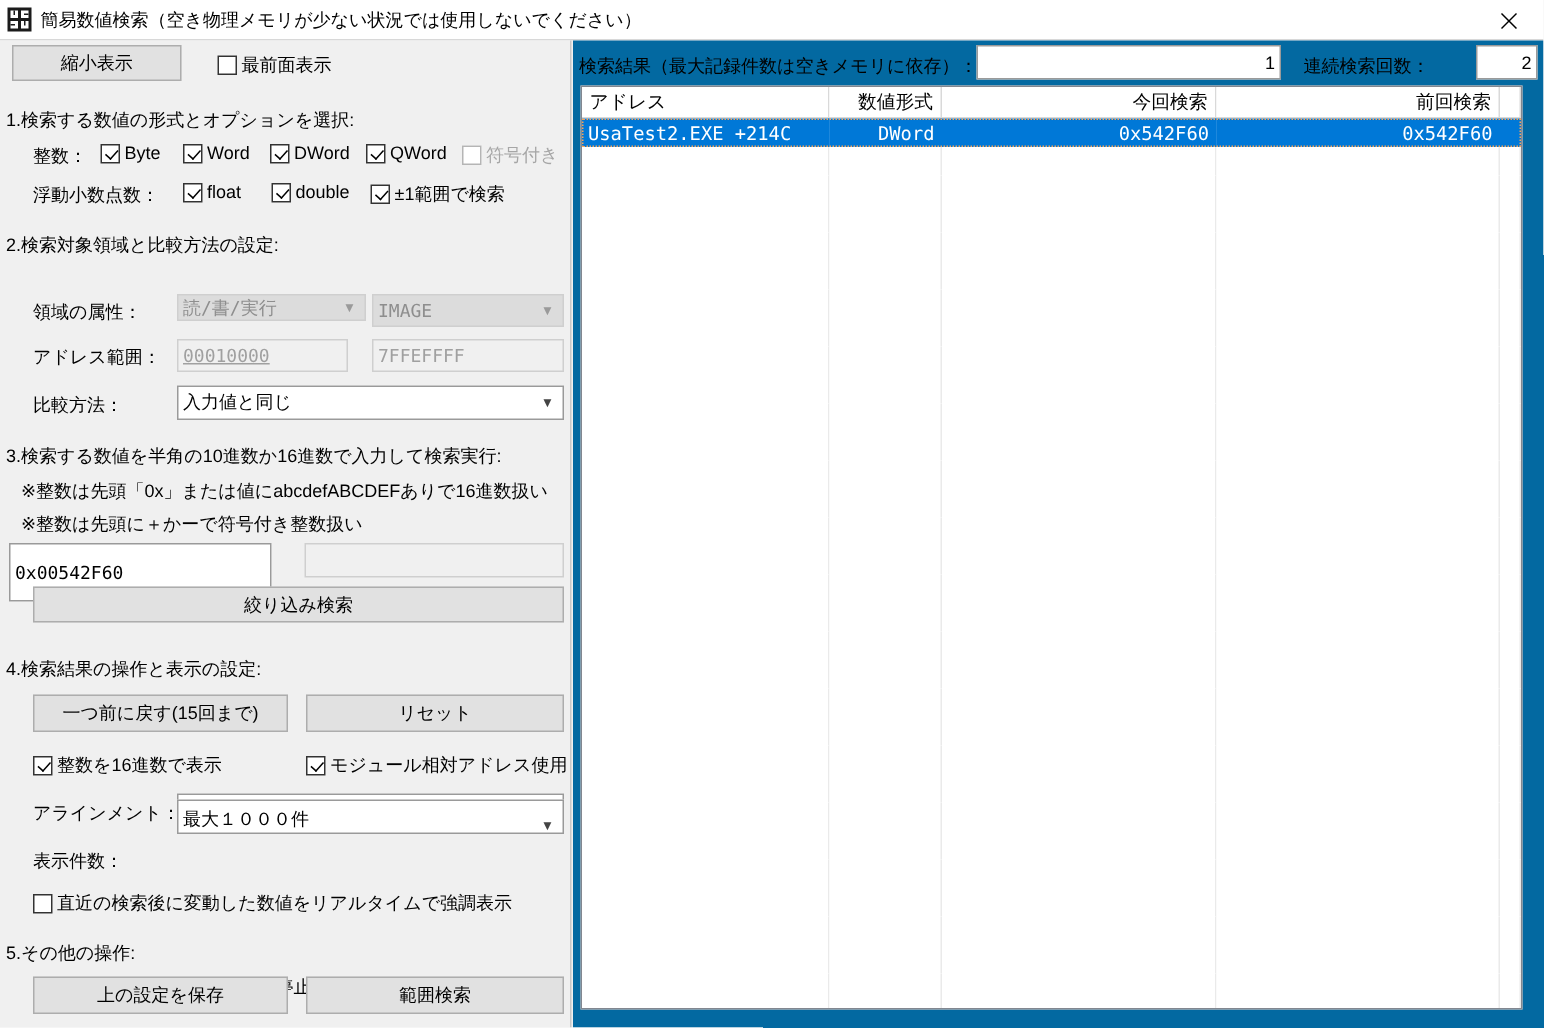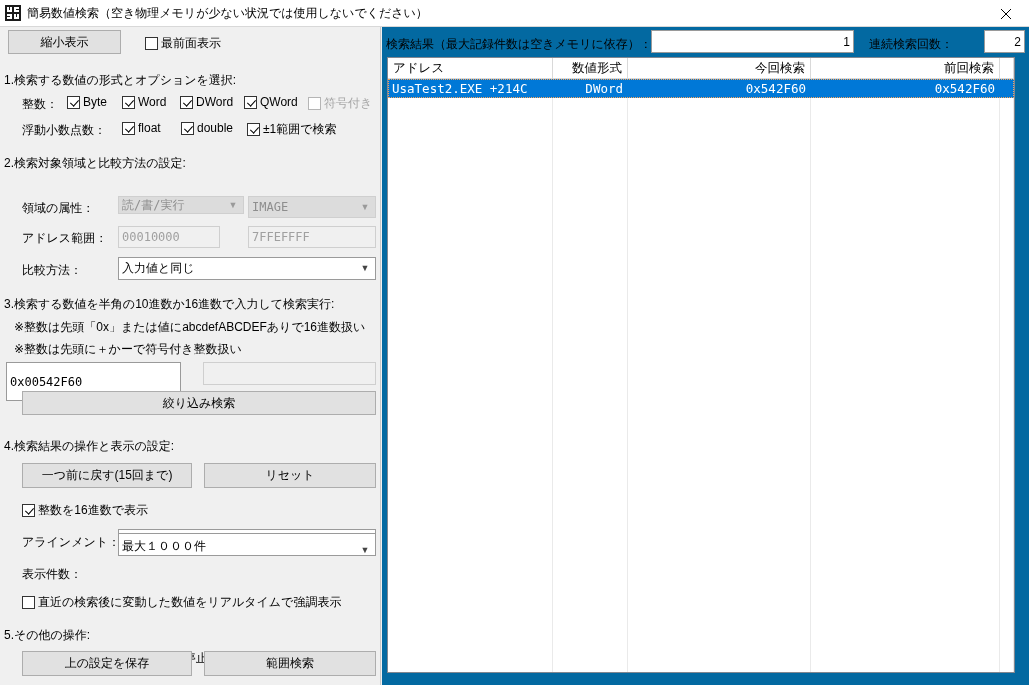--- a/index.html
+++ b/index.html
@@ -218,7 +218,7 @@
   </div>
 
   <div class="lbl" style="left:22px;top:203px;">アドレス範囲：</div>
-  <div class="tbox disabled" style="left:118px;top:199px;width:102px;height:22px;">
+  <div class="tbox disabled" style="left:118px;top:199px;width:114px;height:22px;text-decoration:underline;">
     <span class="mono">00010000</span>
   </div>
   <div class="tbox disabled" style="left:248px;top:199px;width:128px;height:22px;">

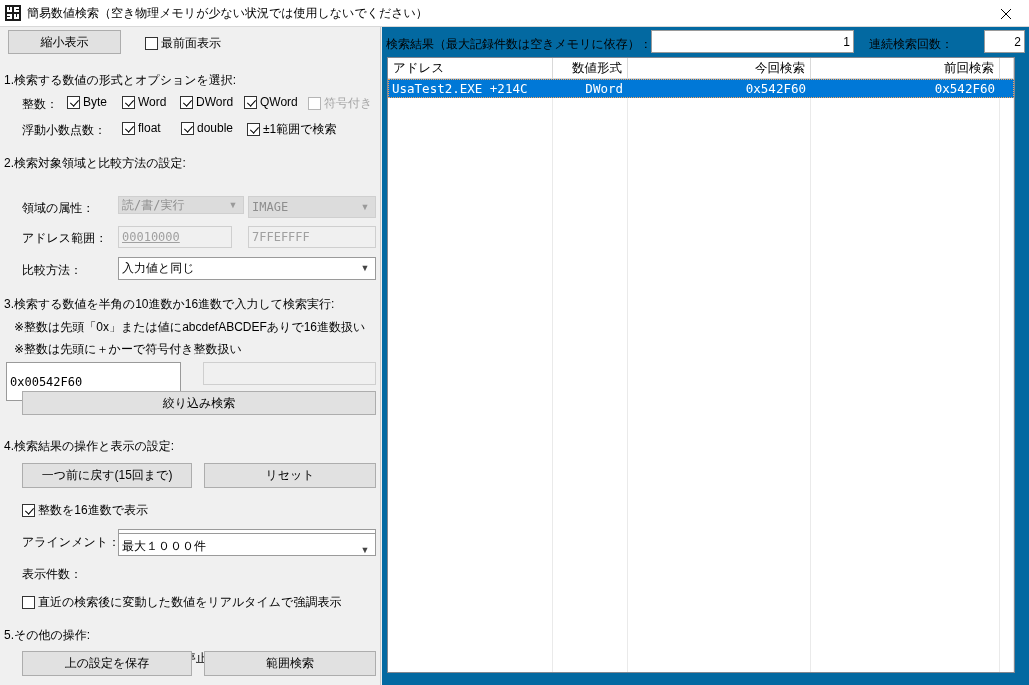--- a/index.html
+++ b/index.html
@@ -253,6 +253,10 @@
     <span class="cbox checked"></span>
     <span class="cb-label">整数を16進数で表示</span>
   </div>
+  <div class="cb-row" style="left:204px;top:475px;">
+    <span class="cbox checked"></span>
+    <span class="cb-label">モジュール相対アドレス使用</span>
+  </div>
 
   <div class="lbl" style="left:22px;top:507px;">アラインメント：</div>
   <div class="combo" style="left:118px;top:502px;width:258px;height:23px;">

